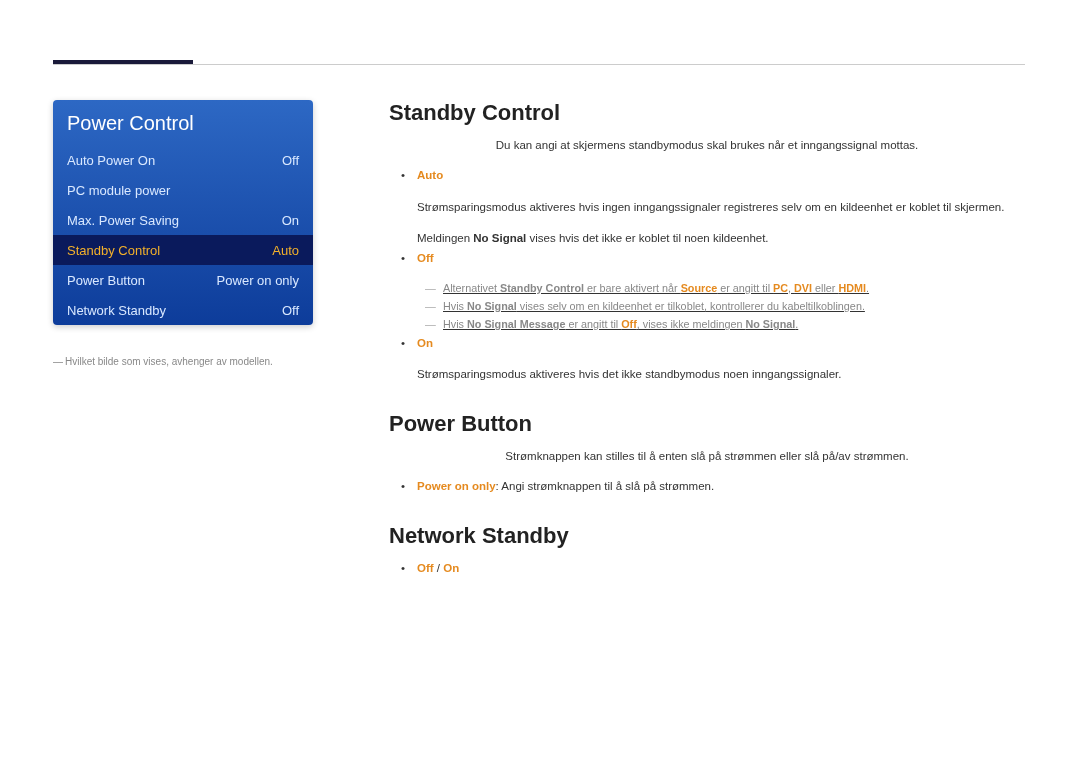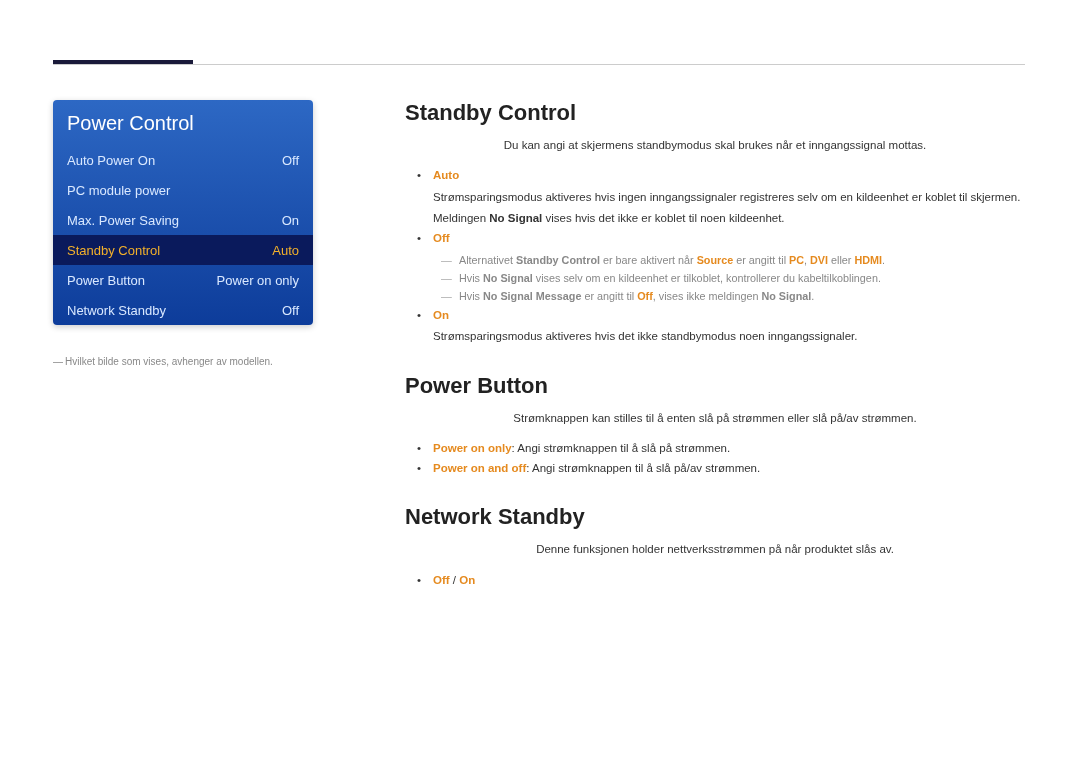--- a/index.html
+++ b/index.html
@@ -34,7 +34,7 @@
       left: 53px;
       right: 55px;
       display: flex;
-      gap: 72px;
+      gap: 56px;
     }
     .left-col { width: 280px; flex: 0 0 280px; }
     .right-col { flex: 1; }

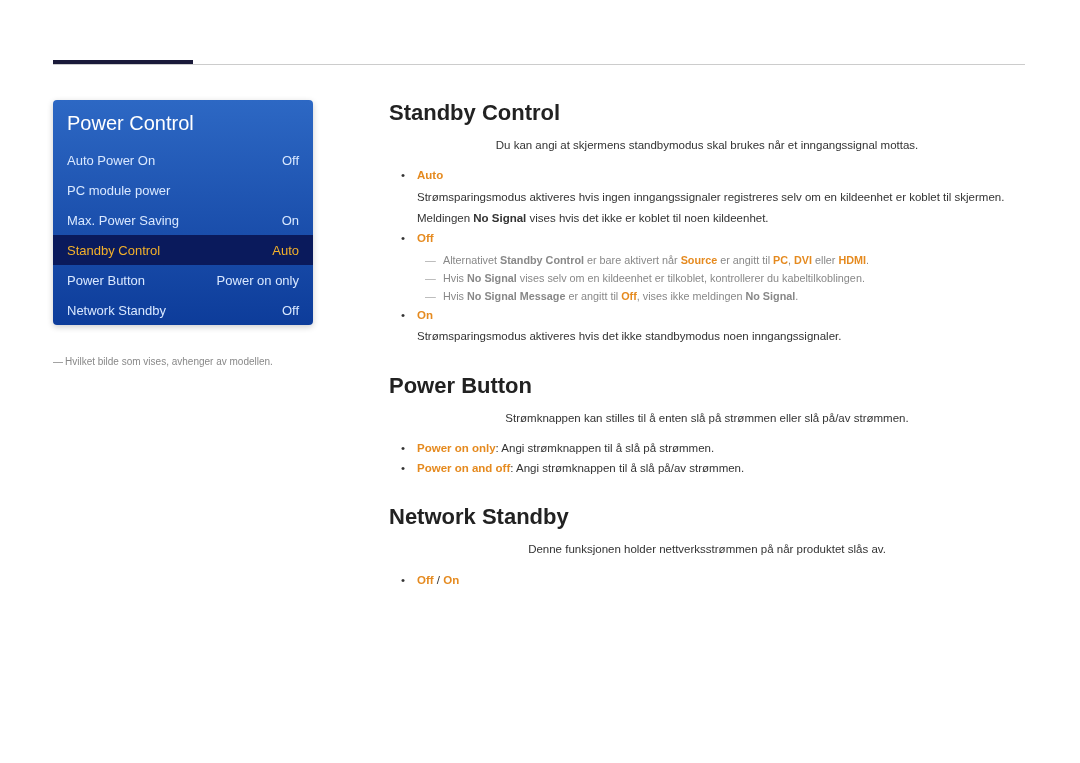--- a/index.html
+++ b/index.html
@@ -132,7 +132,7 @@
     .bg { font-weight: 700; color: #888; }
     .hl { color: #e58a1f; font-weight: 700; }
     .indent-after { display: block; padding-left: 0; margin-top: 2px; }
-    .li-para { margin-top: 2px; color: #333; font-size: 11.5px; line-height: 1.7; }
+    .li-para { margin-top: 12px; color: #333; font-size: 11.5px; line-height: 1.7; }
   </style>
 </head>
 <body>

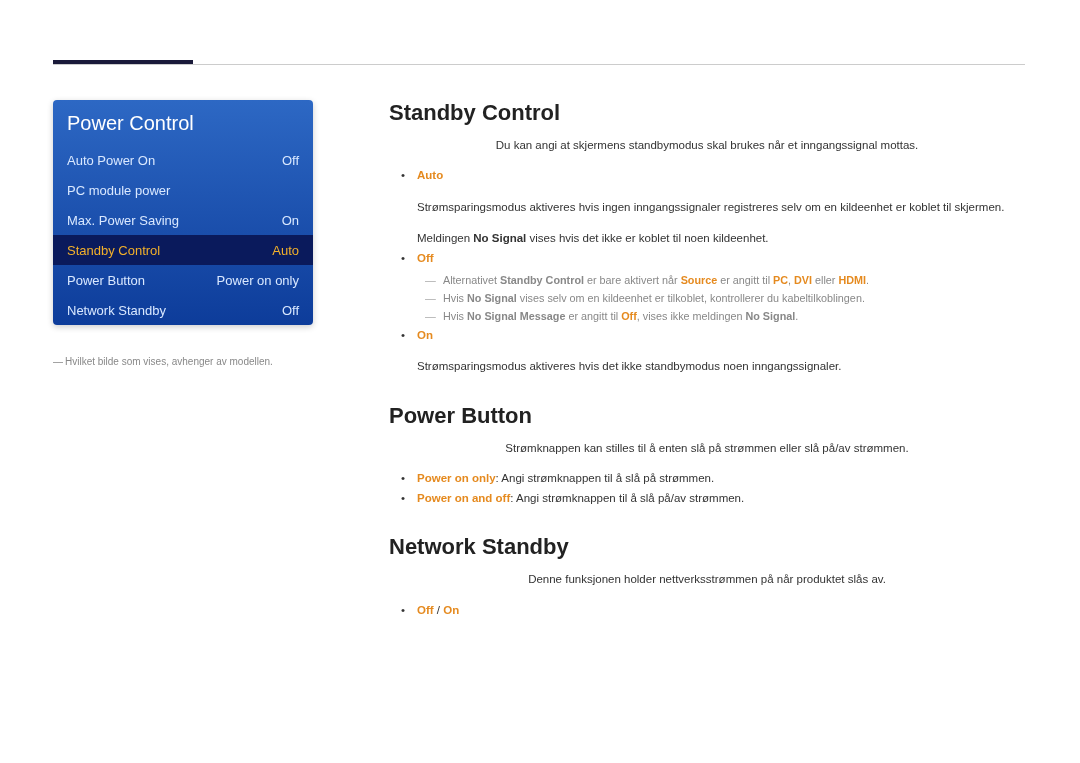--- a/index.html
+++ b/index.html
@@ -112,7 +112,8 @@
     ul.sub {
       list-style: none;
       padding-left: 14px;
-      margin-top: 2px;
+      margin-top: 10px;
+      text-decoration: underline;
     }
     ul.sub > li {
       font-size: 10.8px;

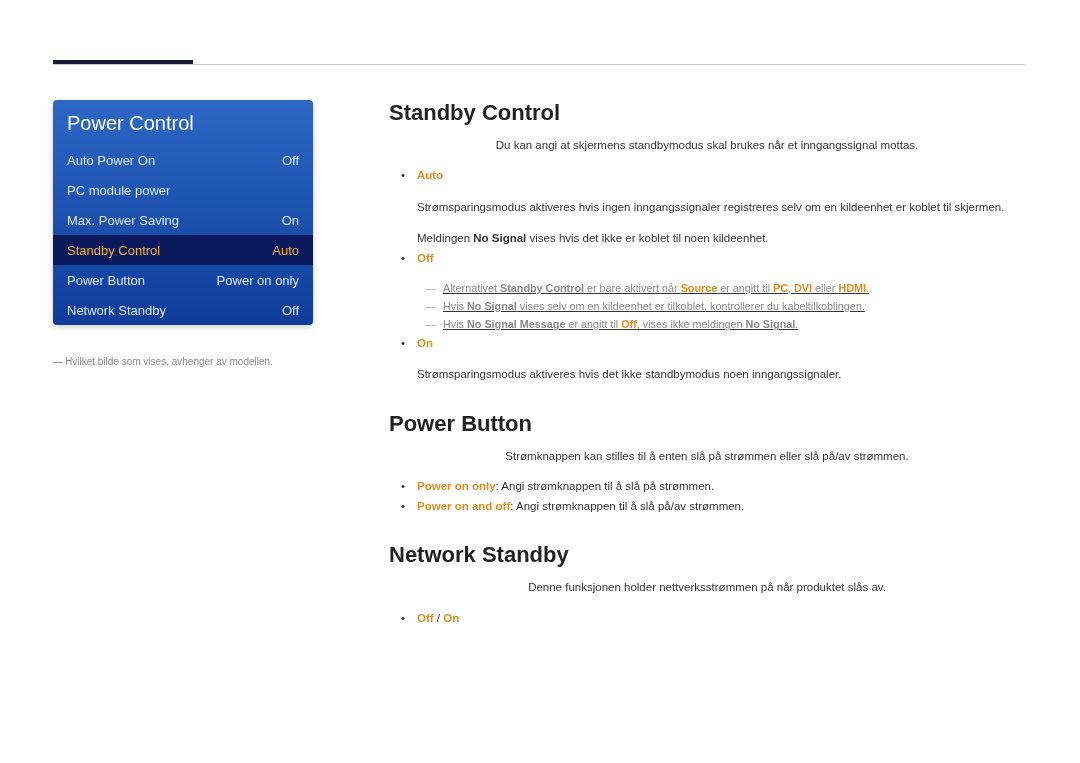--- a/index.html
+++ b/index.html
@@ -210,9 +210,6 @@
       <li>
         <span class="hl">Power on only</span><span>: Angi strømknappen til å slå på strømmen.</span>
       </li>
-      <li>
-        <span class="hl">Power on and off</span><span>: Angi strømknappen til å slå på/av strømmen.</span>
-      </li>
     </ul>
 
     <h2 class="section mt">Network Standby</h2>

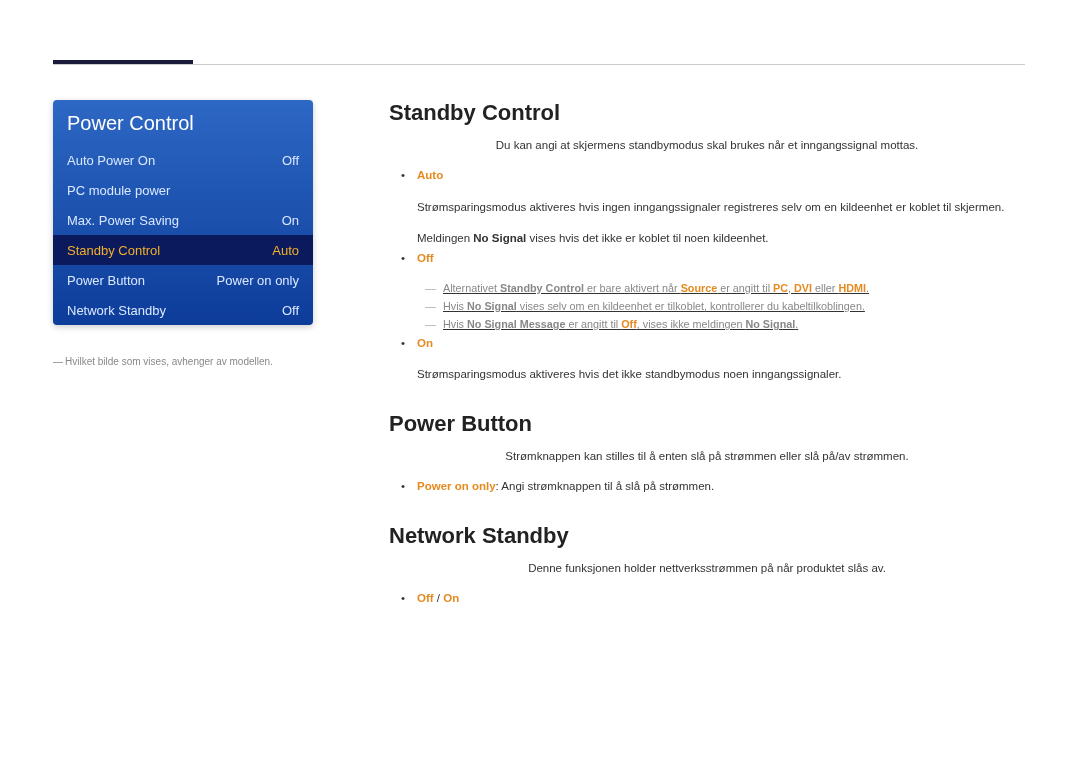--- a/index.html
+++ b/index.html
@@ -213,7 +213,6 @@
     </ul>
 
     <h2 class="section mt">Network Standby</h2>
-    <p class="intro">Denne funksjonen holder nettverksstrømmen på når produktet slås av.</p>
     <ul class="bullets">
       <li>
         <span class="hl">Off</span><span> / </span><span class="hl">On</span>

